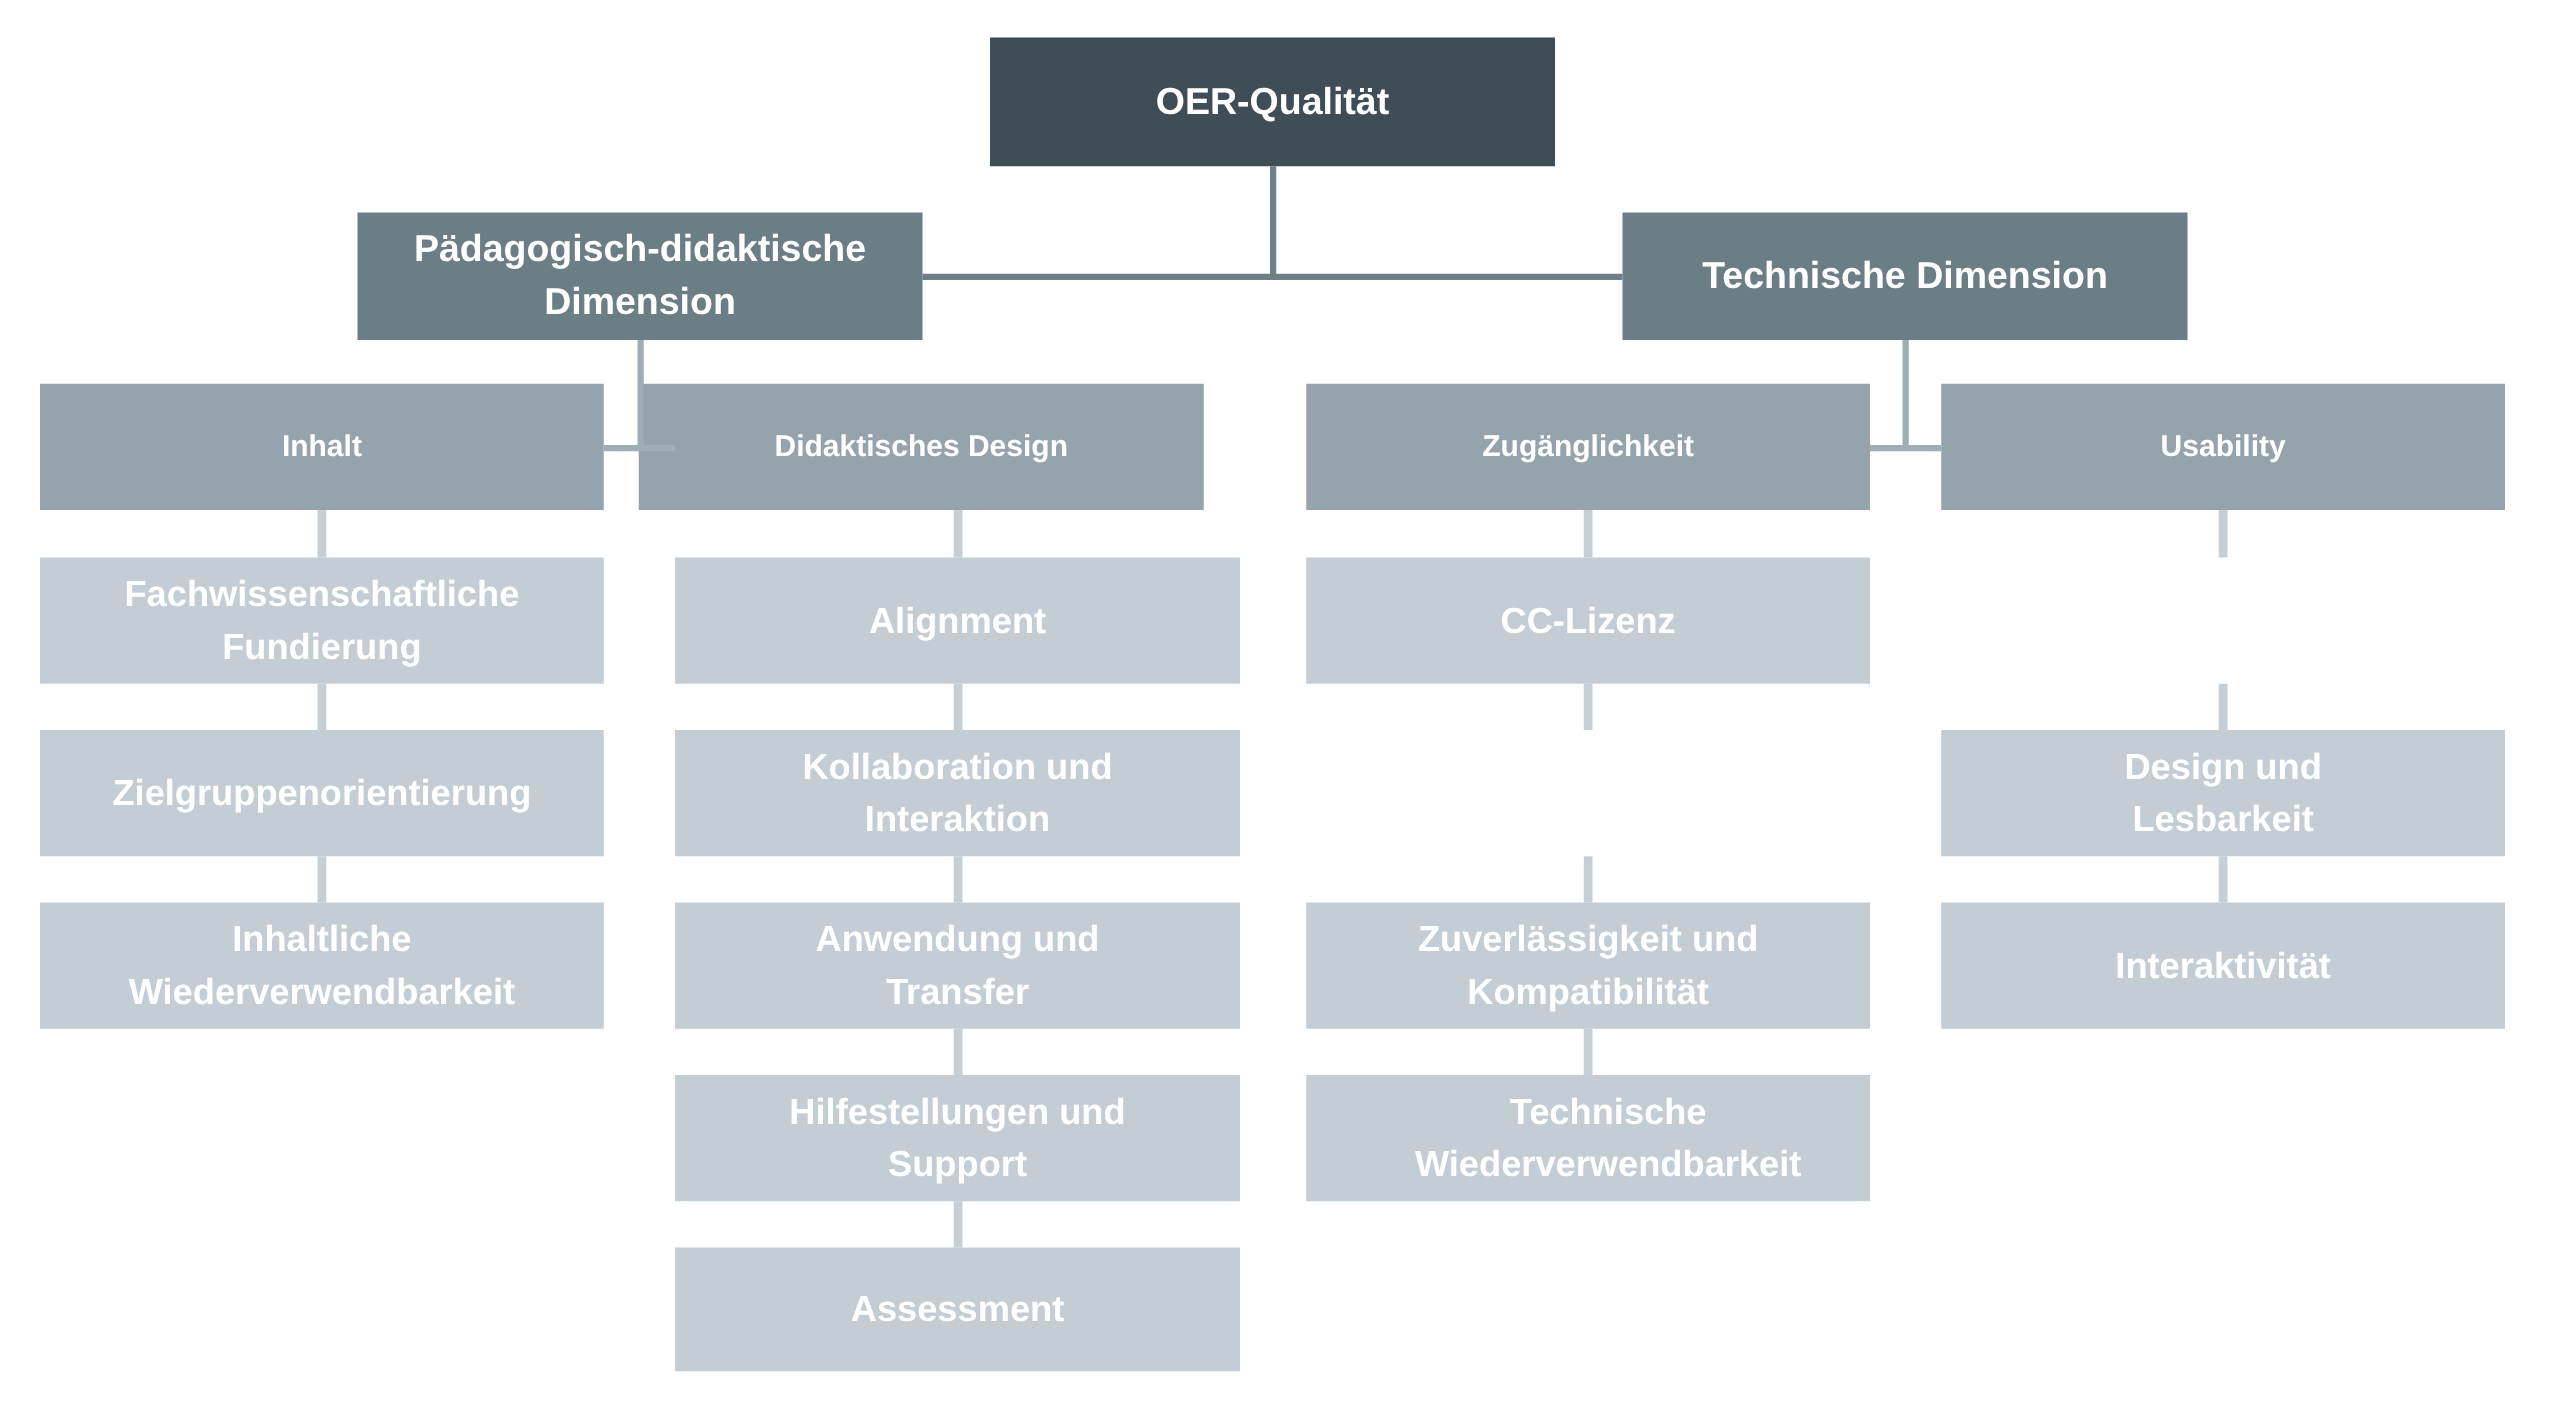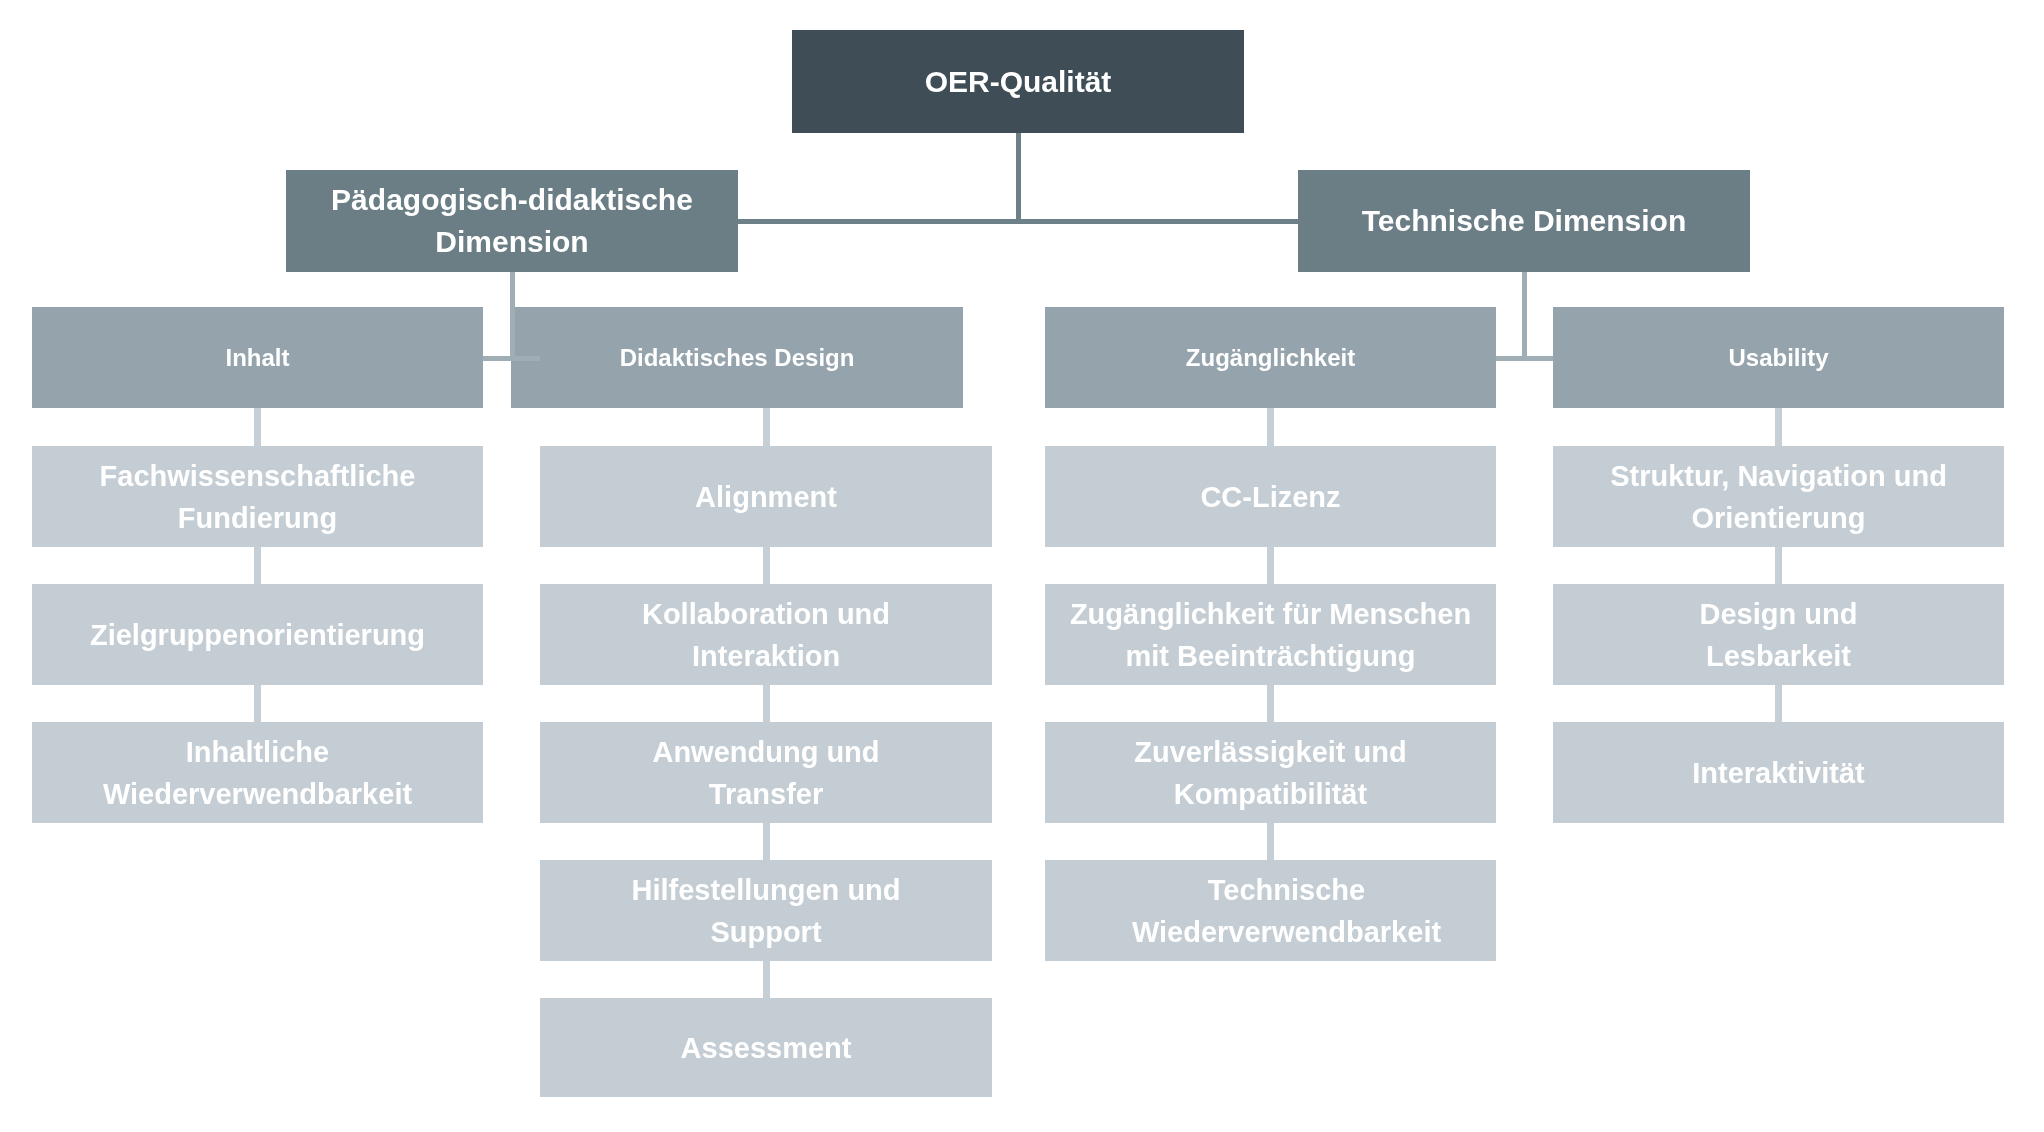--- a/index.html
+++ b/index.html
@@ -92,8 +92,6 @@
     <div class="node child-box" style="left: 1045px; top: 860px; width: 451px; height: 101px; padding-left: 40px;">Technische
 Wiederverwendbarkeit</div>
     <div class="connector lv3" style="left: 1775px; top: 408px; width: 7px; height: 38px;"></div>
-    <div class="node child-box" style="left: 1553px; top: 446px; width: 451px; height: 101px;">Struktur, Navigation und
-Orientierung</div>
     <div class="connector lv3" style="left: 1775px; top: 547px; width: 7px; height: 37px;"></div>
     <div class="node child-box" style="left: 1553px; top: 584px; width: 451px; height: 101px;">Design und
 Lesbarkeit</div>

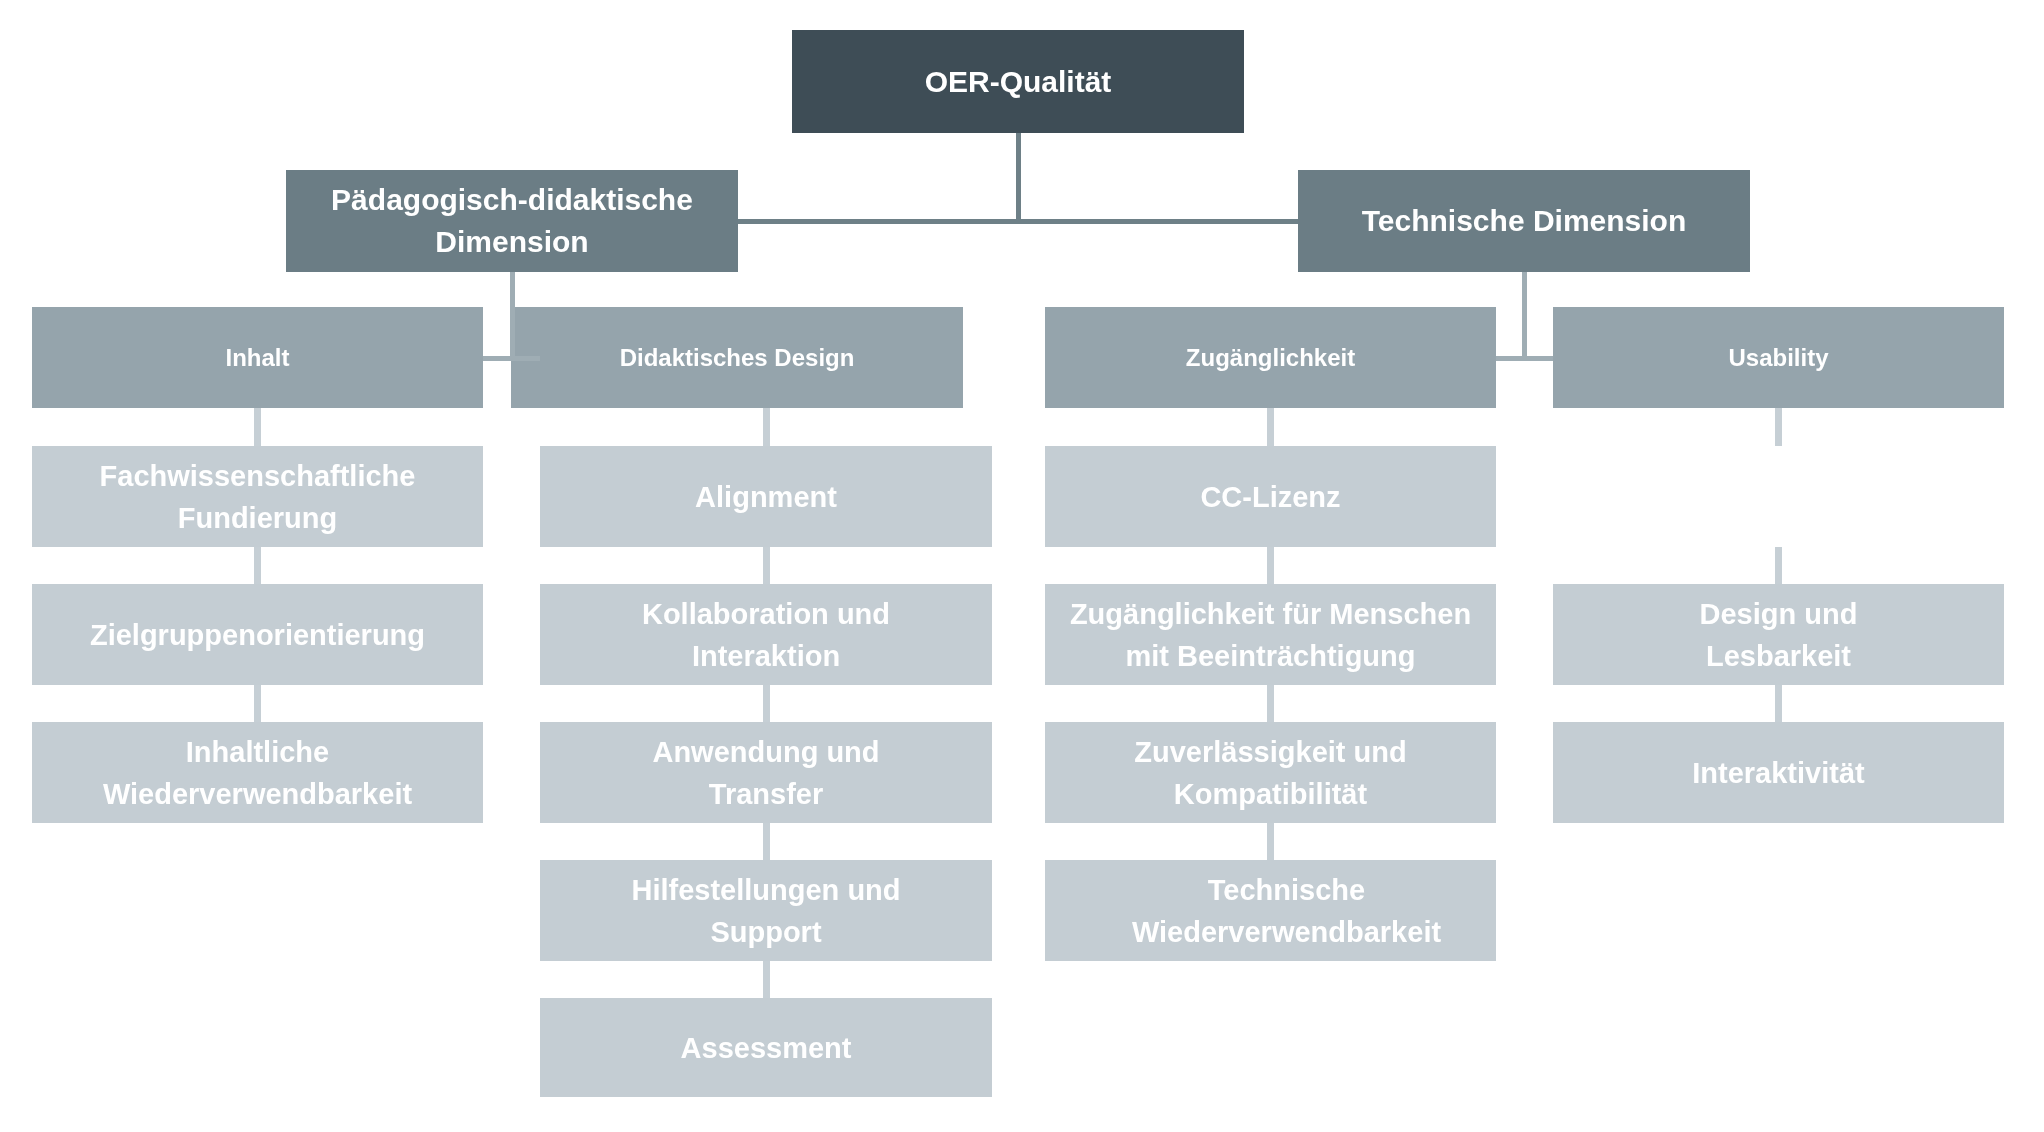--- a/index.html
+++ b/index.html
@@ -83,8 +83,6 @@
     <div class="connector lv3" style="left: 1267px; top: 408px; width: 7px; height: 38px;"></div>
     <div class="node child-box" style="left: 1045px; top: 446px; width: 451px; height: 101px;">CC-Lizenz</div>
     <div class="connector lv3" style="left: 1267px; top: 547px; width: 7px; height: 37px;"></div>
-    <div class="node child-box" style="left: 1045px; top: 584px; width: 451px; height: 101px;">Zugänglichkeit für Menschen
-mit Beeinträchtigung</div>
     <div class="connector lv3" style="left: 1267px; top: 685px; width: 7px; height: 37px;"></div>
     <div class="node child-box" style="left: 1045px; top: 722px; width: 451px; height: 101px;">Zuverlässigkeit und
 Kompatibilität</div>

